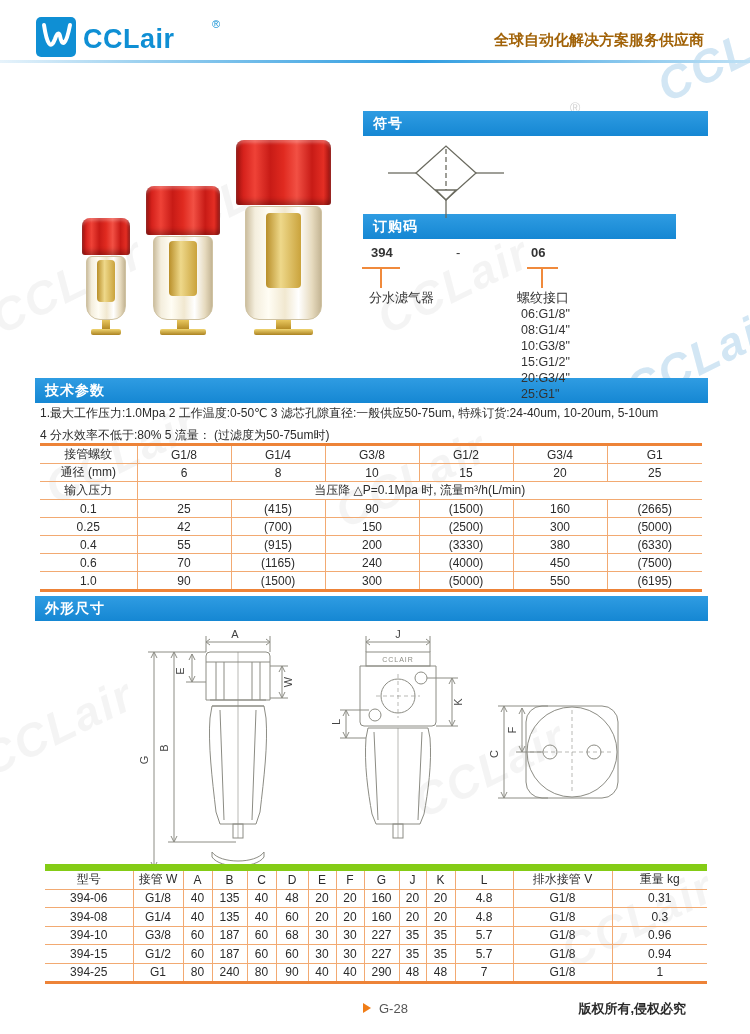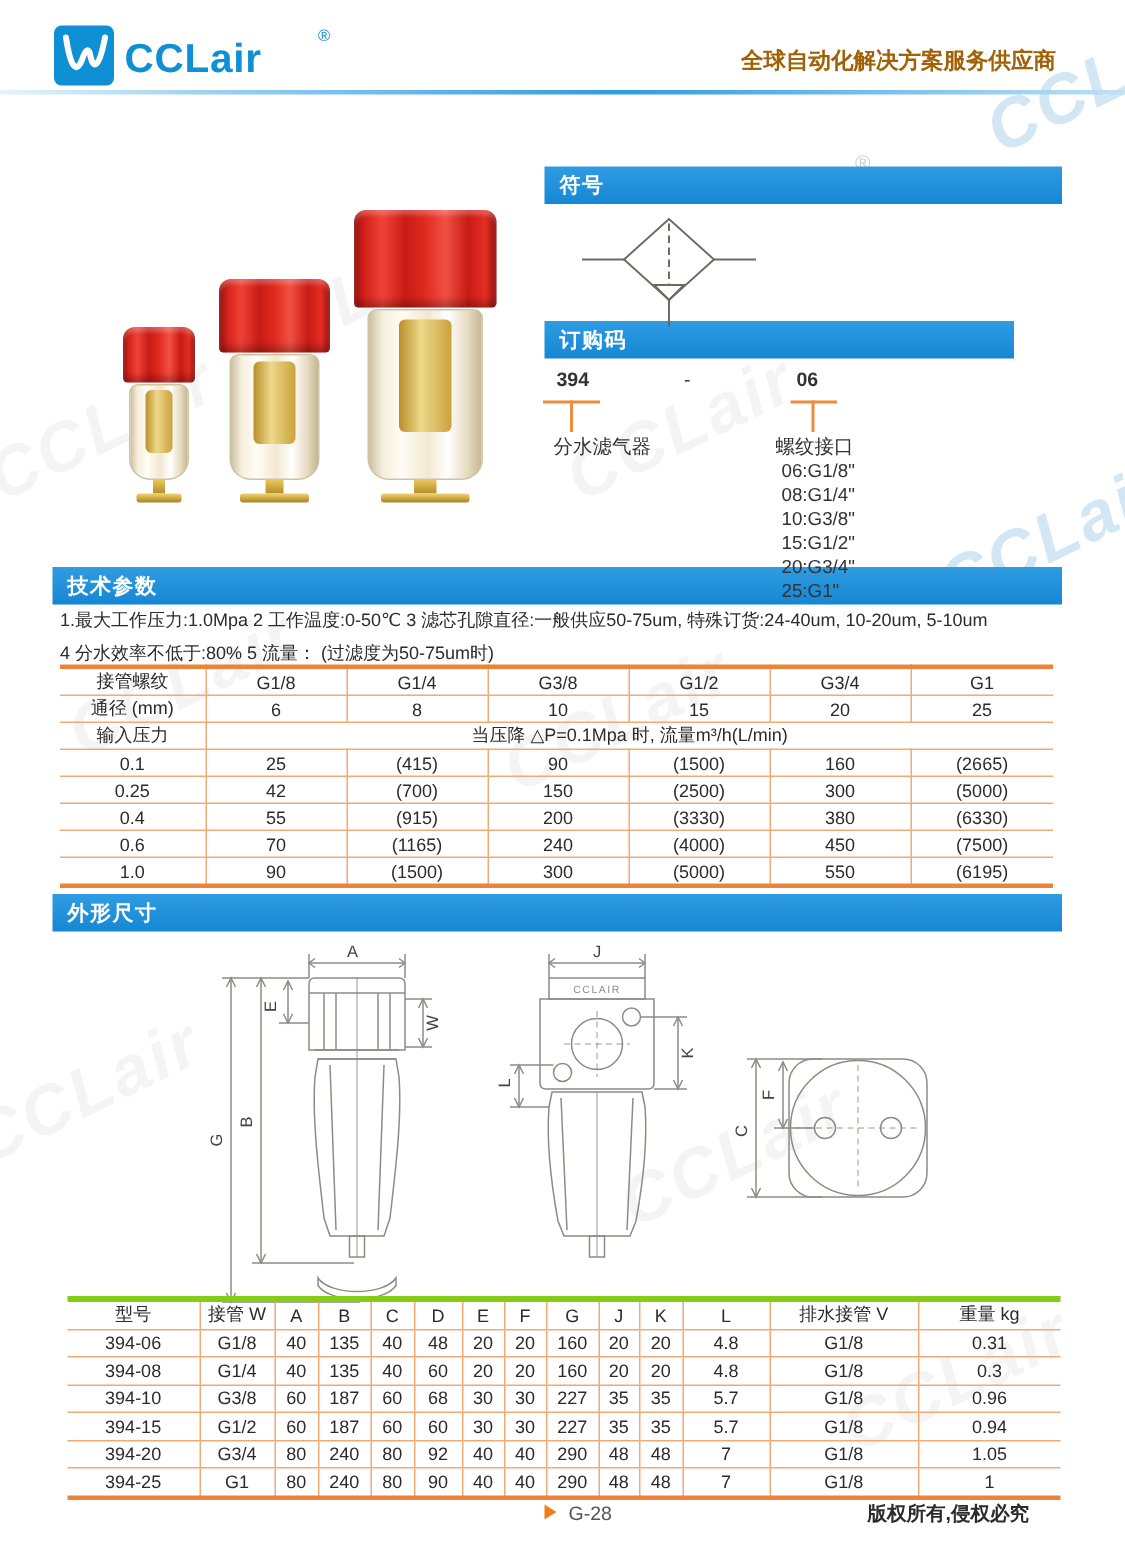--- a/index.html
+++ b/index.html
@@ -65,7 +65,7 @@
   .flow-table td:last-child{border-right:none;}
   .flow-table tr:last-child td{border-bottom:none;}
   .dims-table{position:absolute;left:45px;top:864px;width:662px;font-size:12px;
-              border-top:4px solid #84cc16;border-bottom:3px solid #ed8338;}
+              border-top:7px solid #84cc16;border-bottom:3px solid #ed8338;}
   .dims-table td{border-bottom:1px solid #f2aa72;border-right:1px solid #f2aa72;
                  text-align:center;height:17.5px;padding:0;color:#2b2b2b;}
   .dims-table td:last-child{border-right:none;}

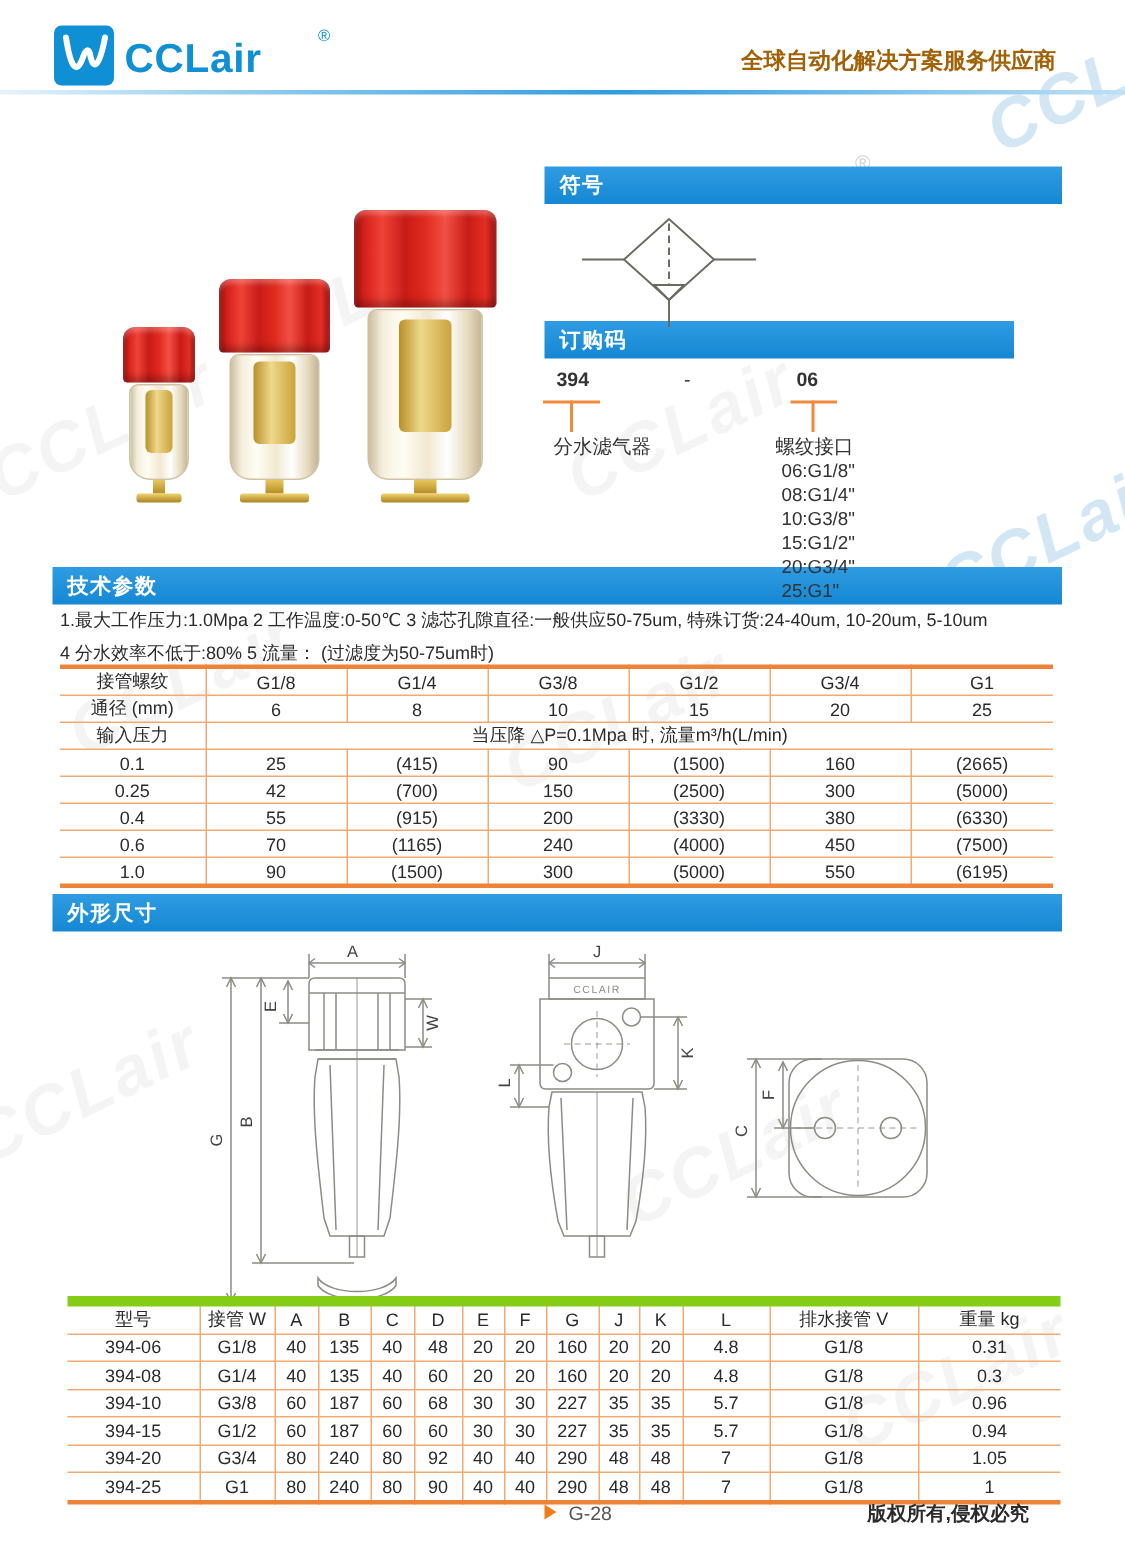--- a/index.html
+++ b/index.html
@@ -458,22 +458,6 @@
           <td>0.94</td>
         </tr>
         <tr>
-          <td>394-20</td>
-          <td>G3/4</td>
-          <td>80</td>
-          <td>240</td>
-          <td>80</td>
-          <td>92</td>
-          <td>40</td>
-          <td>40</td>
-          <td>290</td>
-          <td>48</td>
-          <td>48</td>
-          <td>7</td>
-          <td>G1/8</td>
-          <td>1.05</td>
-        </tr>
-        <tr>
           <td>394-25</td>
           <td>G1</td>
           <td>80</td>

